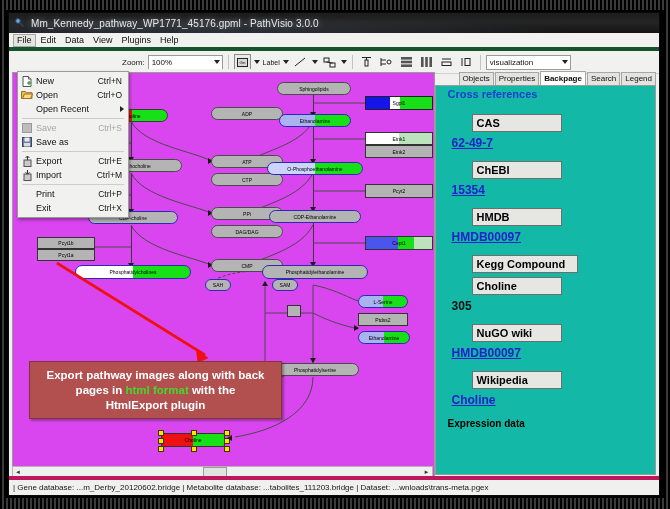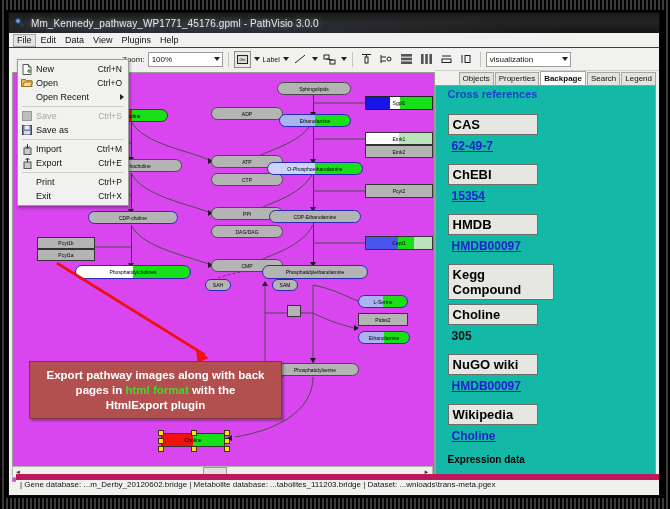--- a/index.html
+++ b/index.html
@@ -28,7 +28,7 @@
     text-shadow:0 0 6px rgba(200,215,245,.55);}
 
   
-  #menubar{height:14px;background:#f1f1f0;border-bottom:1px solid #14532d;
+  #menubar{height:14px;background:#f1f1f0;border-bottom:4px solid #14532d;
     display:flex;align-items:center;padding-left:4px;gap:1px;}
   .menu-item{font-size:9px;color:#101010;padding:1px 4px;line-height:11px;white-space:nowrap;}
   .menu-item.active{background:#e4e4e2;border:1px solid #a8a8a4;padding:0 3px;}

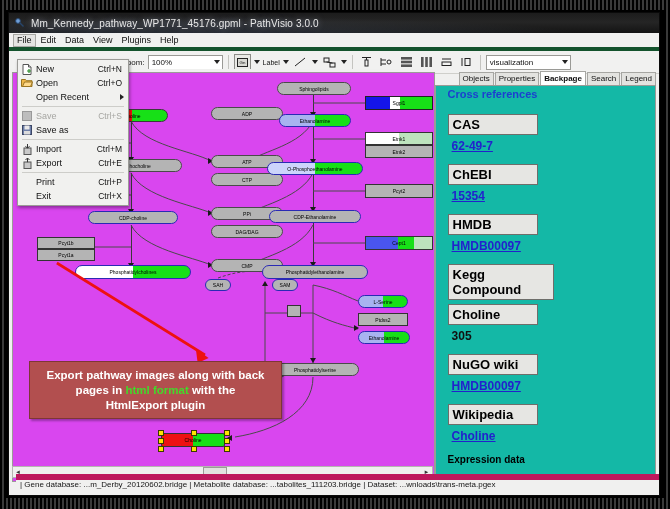--- a/index.html
+++ b/index.html
@@ -79,7 +79,7 @@
   .expr-title{font-size:10px;font-weight:bold;color:#000;margin-top:2px;}
 
   
-  #filemenu{position:absolute;left:8px;top:46px;width:110px;background:#f1f1ef;
+  #filemenu{position:absolute;left:8px;top:58px;width:110px;background:#f1f1ef;
     border:1px solid #9b9b97;box-shadow:1px 2px 3px rgba(0,0,0,.35);z-index:50;padding:2px 0;}
   .mi{display:flex;align-items:center;height:14px;font-size:9px;color:#111;position:relative;}
   .mi .ico{width:18px;display:flex;align-items:center;justify-content:center;}

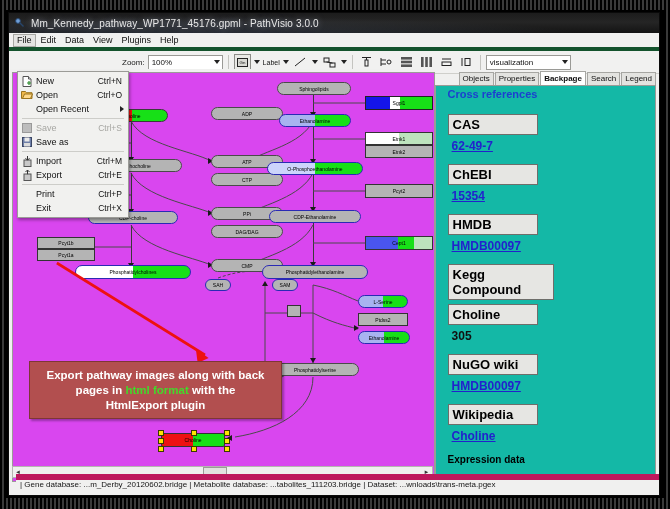--- a/index.html
+++ b/index.html
@@ -72,8 +72,8 @@
   #panelbody{flex:1 1 auto;background:#14b8a6;border:1px solid #9b9b97;overflow:hidden;position:relative;
     padding:0 10px 0 12px;box-sizing:border-box;margin-bottom:20px;}
   .xref-title{color:#1c3fcf;font-size:11px;font-weight:bold;margin:2px 0 14px 0;}
-  .xref-head{border:1px solid #6e6e6a;background:#e6e6e3;font-size:13px;font-weight:bold;color:#000;
-    padding:2px 4px;margin-bottom:4px;width:80px;}
+  .xref-head{border:1px solid #6e6e6a;background:#e6e6e3;font-size:11px;font-weight:bold;color:#000;
+    padding:2px 4px;margin-bottom:4px;width:80px;margin-left:24px;}
   .xref-val{font-size:12px;color:#2222cc;text-decoration:underline;margin:0 0 11px 4px;font-weight:bold;}
   .xref-val.plain{color:#111;text-decoration:none;}
   .expr-title{font-size:10px;font-weight:bold;color:#000;margin-top:2px;}

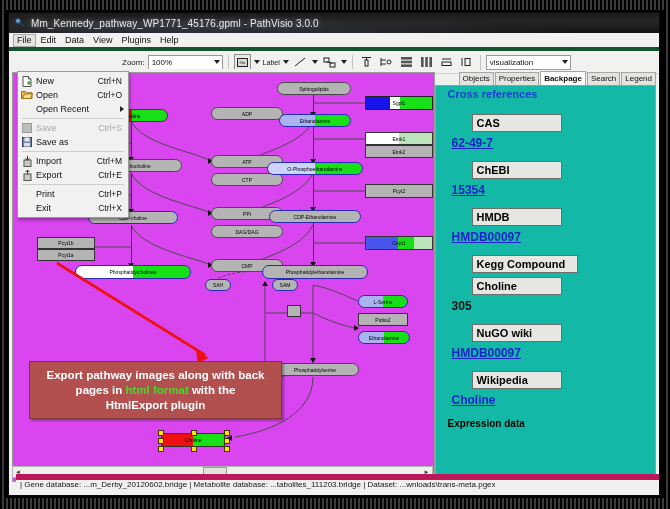--- a/index.html
+++ b/index.html
@@ -531,6 +531,17 @@
         <span class="ico">
           <svg width="9" height="11" viewBox="0 0 9 11">
               <rect x="1" y="4" width="7" height="6.5" fill="#c9c9c9" stroke="#555"></rect>
+              <path d="M4.5 4.2 v-4 M2.5 2 L4.5 0 L6.5 2" stroke="#333" fill="none"></path>
+            </svg>
+        </span>
+        <span class="lbl">Export</span>
+        <span class="acc">Ctrl+E</span>
+      </div>
+
+      <div class="mi">
+        <span class="ico">
+          <svg width="9" height="11" viewBox="0 0 9 11">
+              <rect x="1" y="4" width="7" height="6.5" fill="#c9c9c9" stroke="#555"></rect>
               <path d="M4.5 0 v4 M2.5 2.2 L4.5 4.2 L6.5 2.2" stroke="#333" fill="none"></path>
             </svg>
         </span>
@@ -538,17 +549,6 @@
         <span class="acc">Ctrl+M</span>
       </div>
 
-      <div class="mi">
-        <span class="ico">
-          <svg width="9" height="11" viewBox="0 0 9 11">
-              <rect x="1" y="4" width="7" height="6.5" fill="#c9c9c9" stroke="#555"></rect>
-              <path d="M4.5 4.2 v-4 M2.5 2 L4.5 0 L6.5 2" stroke="#333" fill="none"></path>
-            </svg>
-        </span>
-        <span class="lbl">Export</span>
-        <span class="acc">Ctrl+E</span>
-      </div>
-
       <div class="mi-sep"></div>
 
       <div class="mi">

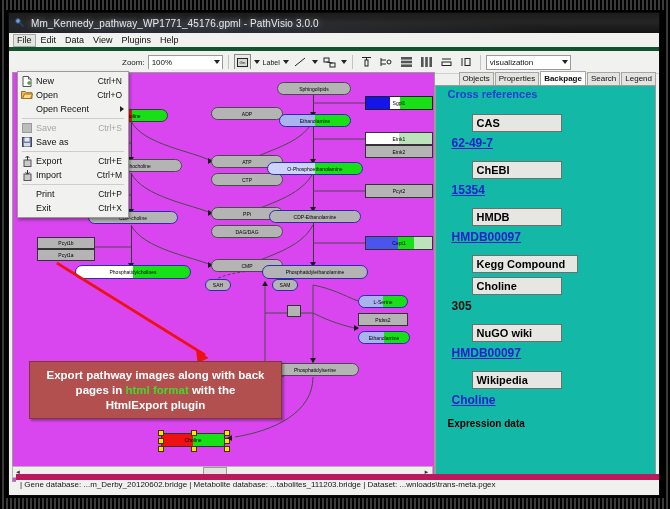--- a/index.html
+++ b/index.html
@@ -60,7 +60,7 @@
 
   
   #statusbar{position:absolute;left:0;bottom:0;width:100%;height:15px;background:#f0f0ef;
-    border-top:6px solid #be185d;display:flex;align-items:flex-start;margin-left:7px;}
+    border-top:4px solid #be185d;display:flex;align-items:center;}
   #statustext{font-size:8px;color:#141414;padding-left:4px;white-space:nowrap;}
 
   

